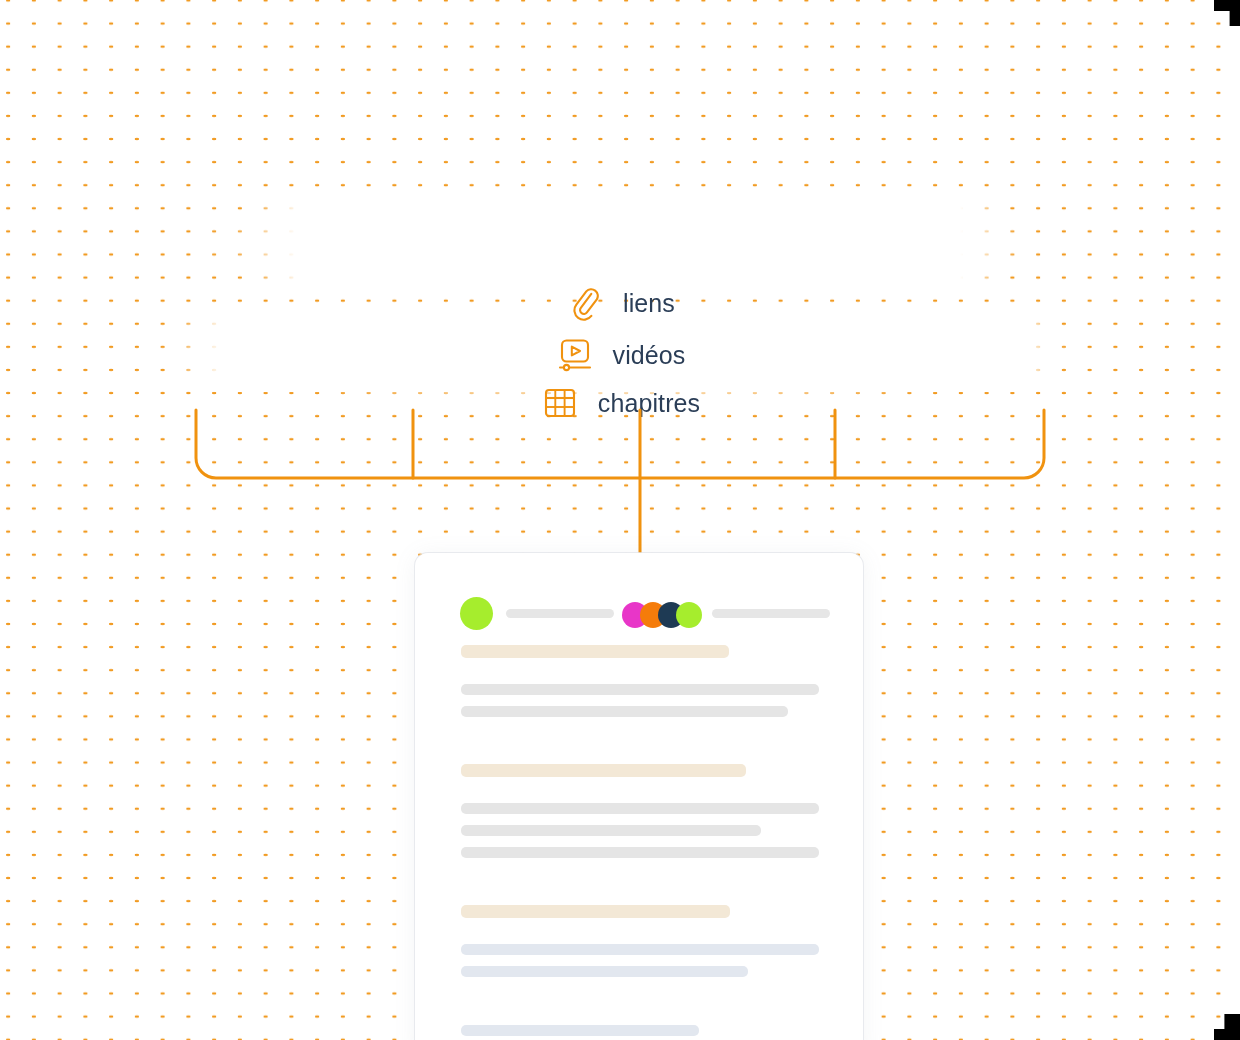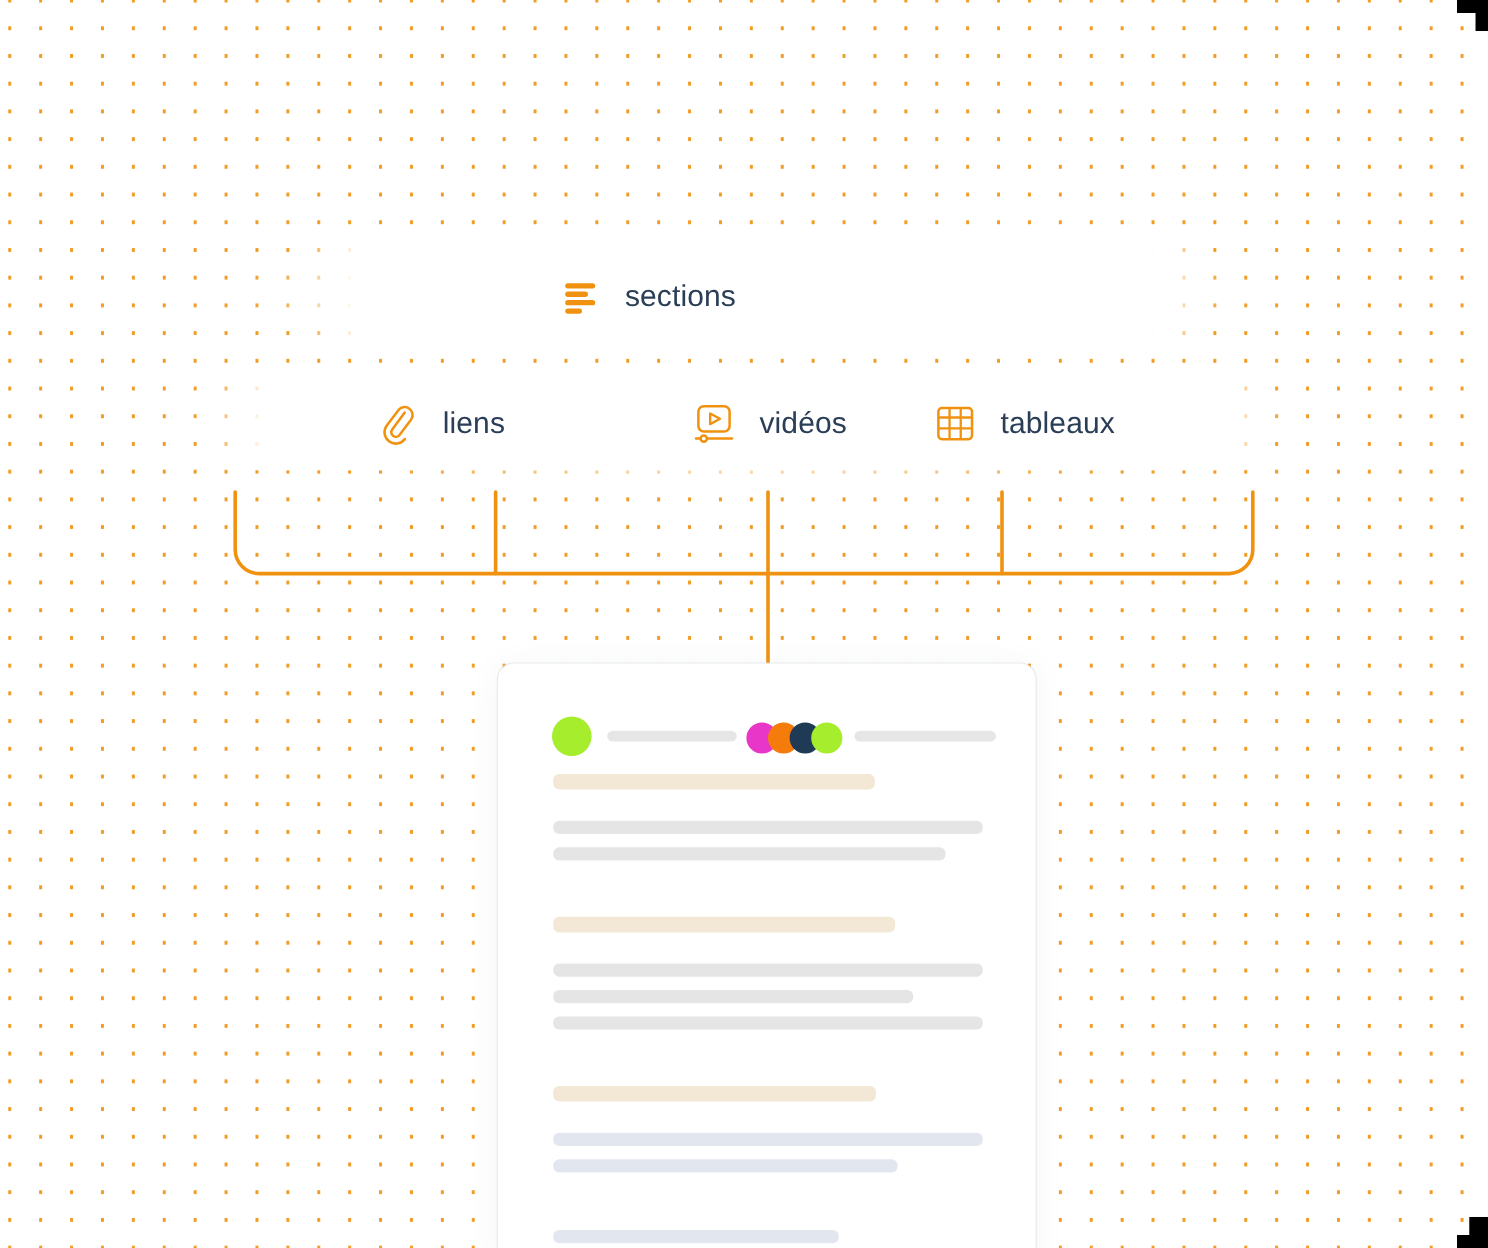--- a/index.html
+++ b/index.html
@@ -185,19 +185,6 @@
 
   <div class="cat-row cat-row-1">
 
-    <div class="cat-item">
-      <span class="cat-icon">
-        <svg width="34" height="34" viewBox="0 0 34 34">
-          <g fill="#f0920f">
-            <rect x="5" y="6" width="25" height="4.4" rx="2.2"></rect>
-            <rect x="5" y="13" width="19" height="4.4" rx="2.2"></rect>
-            <rect x="5" y="20" width="25" height="4.4" rx="2.2"></rect>
-            <rect x="5" y="27" width="14" height="4.4" rx="2.2"></rect>
-          </g>
-        </svg>
-      </span>
-      <span class="cat-label">sections</span>
-    </div>
 
     <div class="cat-gap-a"></div>
 

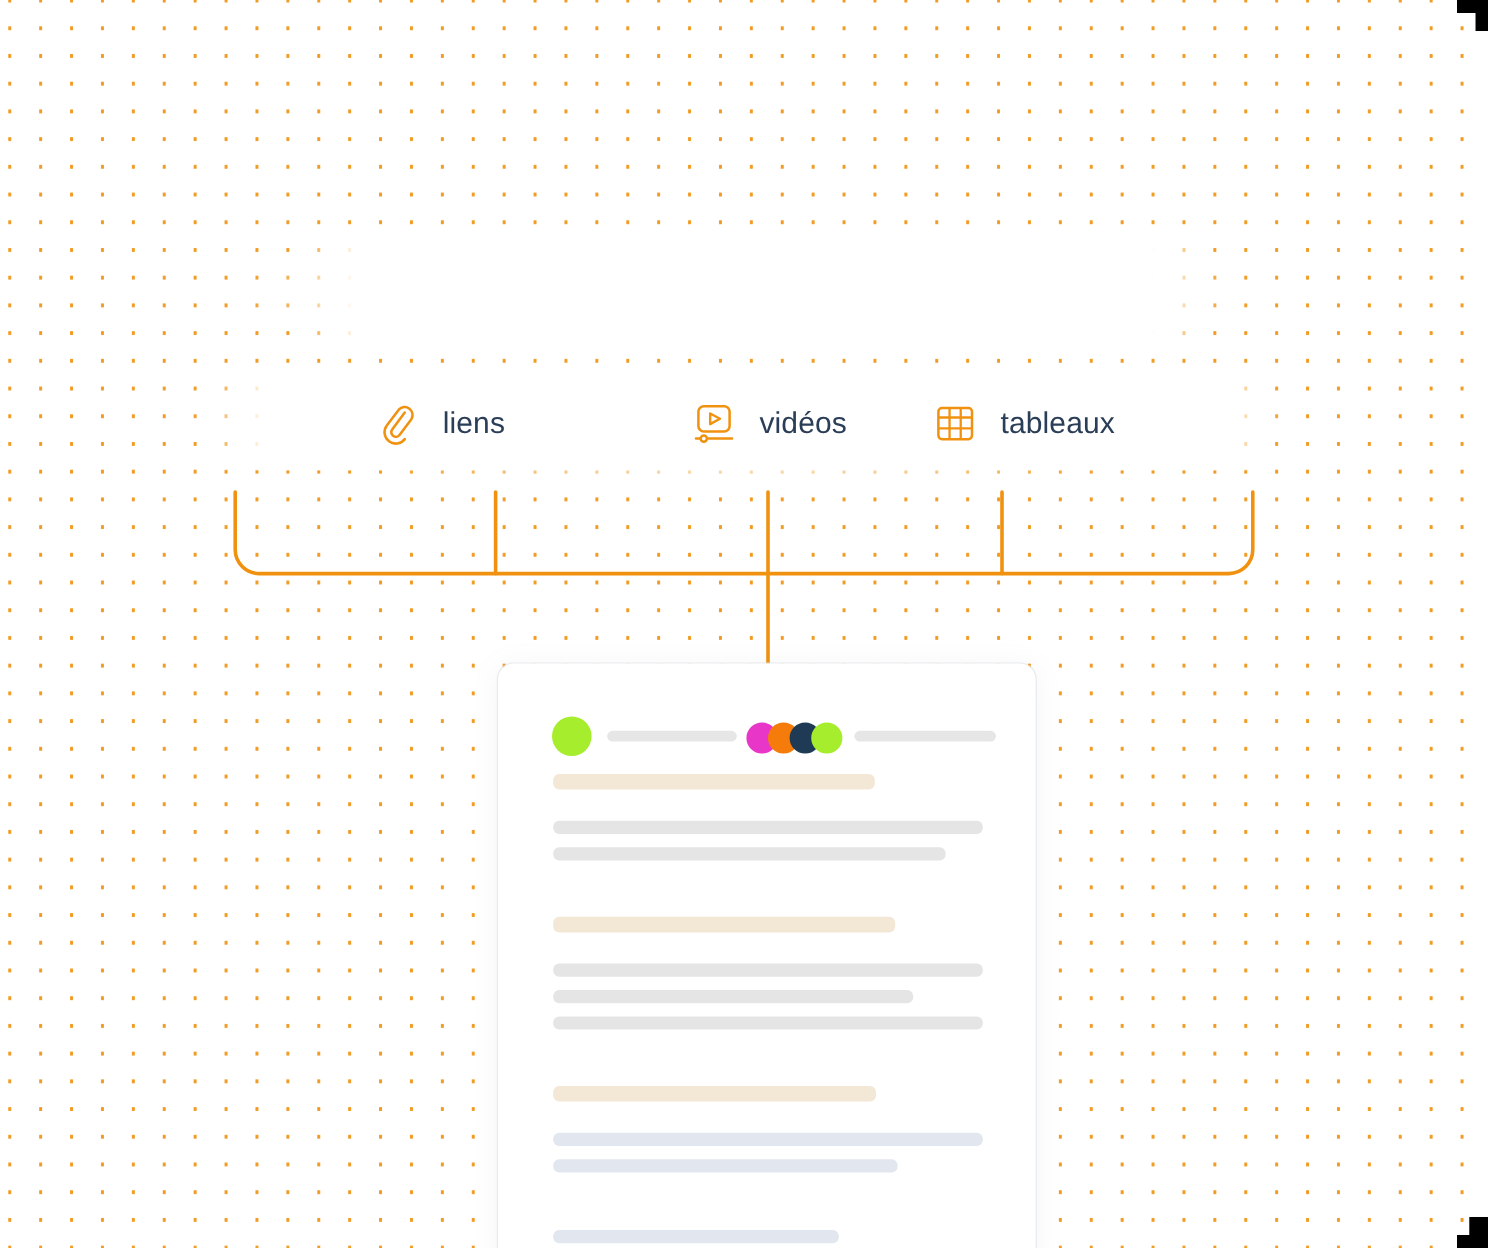--- a/index.html
+++ b/index.html
@@ -73,7 +73,7 @@
     justify-content: center;
   }
   .cat-row-1 { top: 218px; left: 0; right: 0; height: 58px; gap: 0px; }
-  .cat-row-2 { top: 324px; left: 0; right: 0; height: 58px; gap: 4px; }
+  .cat-row-2 { top: 324px; left: 0; right: 0; height: 58px; gap: 4px; flex-direction: column; }
 
   .cat-item {
     display: flex;

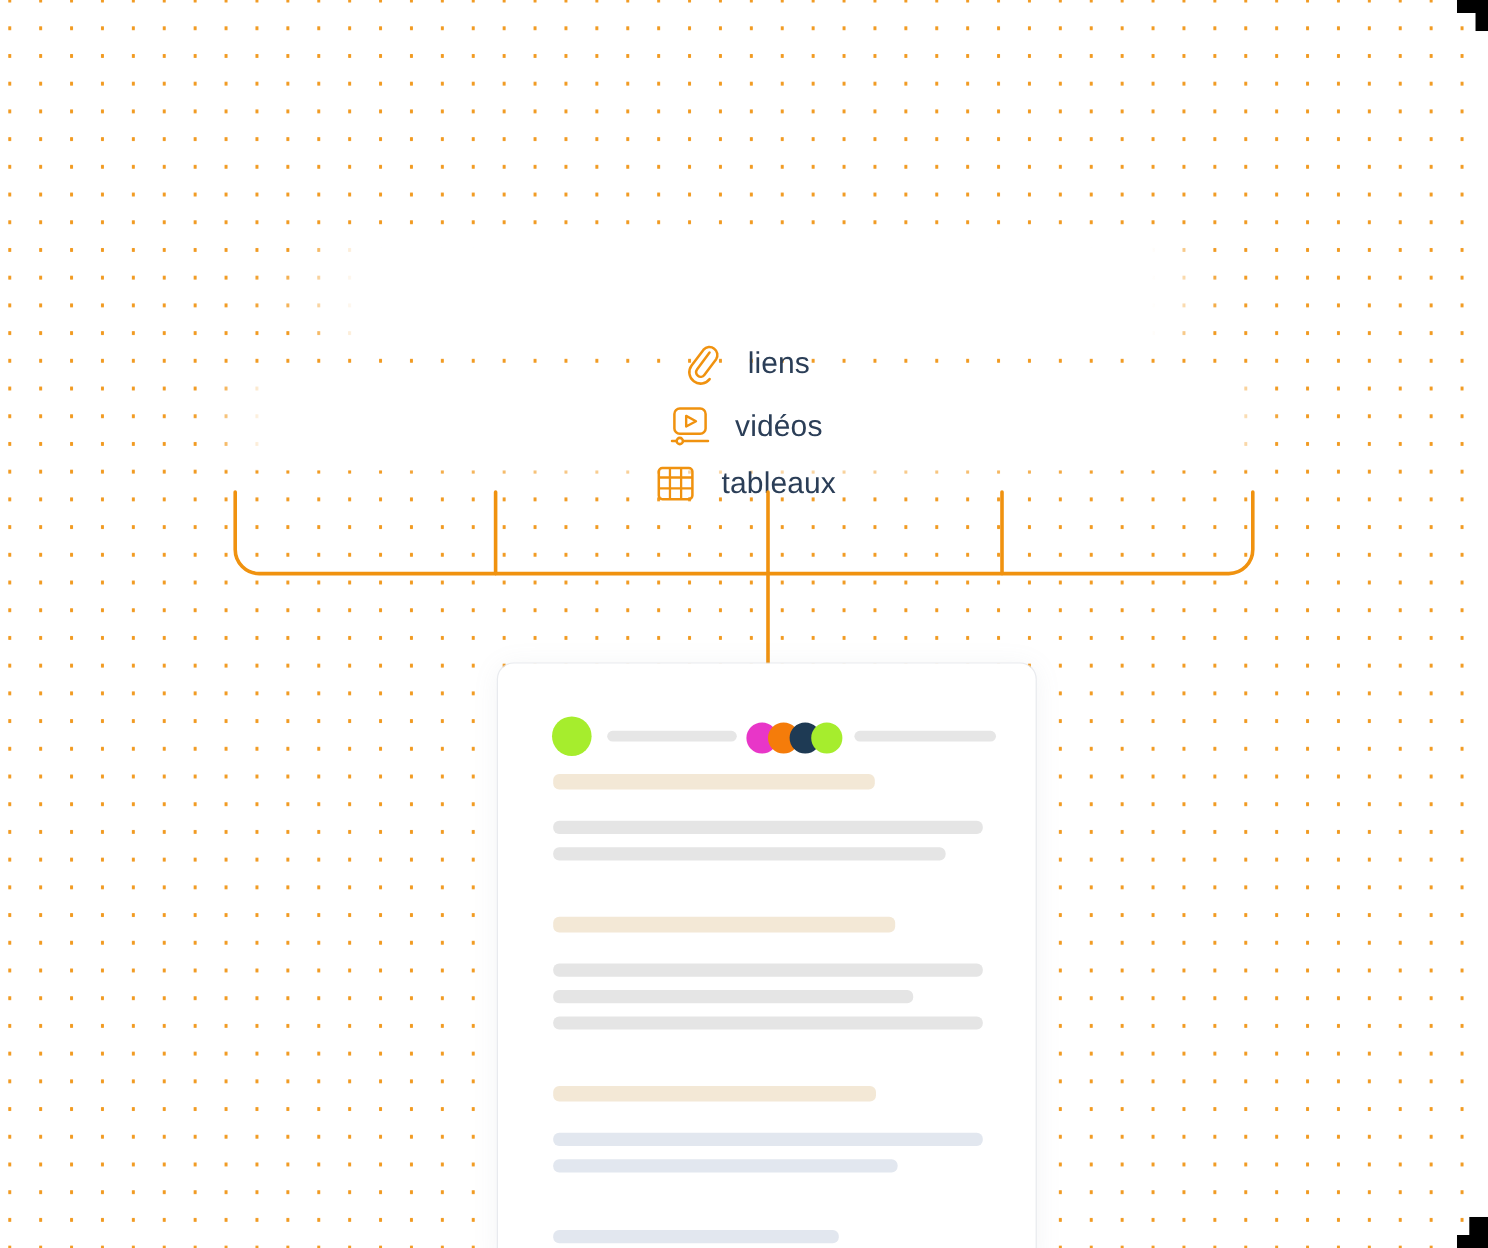--- a/index.html
+++ b/index.html
@@ -233,7 +233,7 @@
           <line x1="23.6" y1="6" x2="23.6" y2="32" stroke="#f0920f" stroke-width="1.9"></line>
         </svg>
       </span>
-      <span class="cat-label">tableaux</span>
+      <span class="cat-label">chapitres</span>
     </div>
   </div>
 

